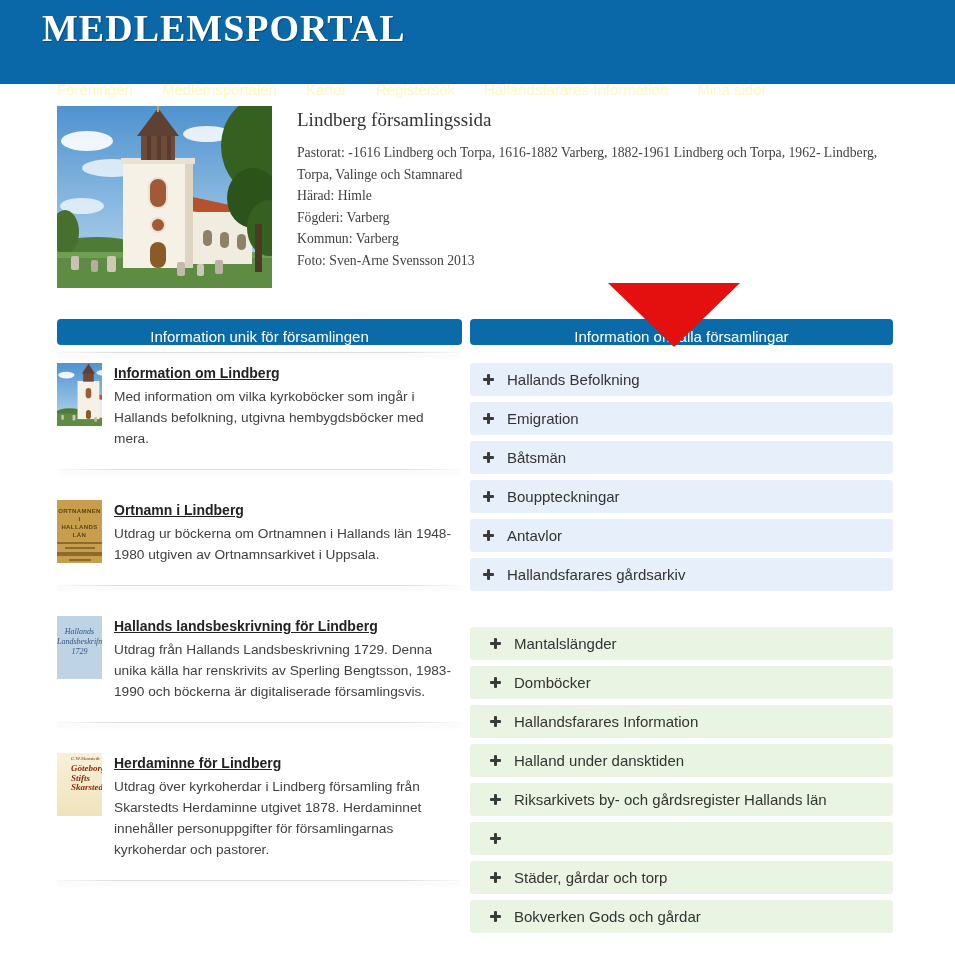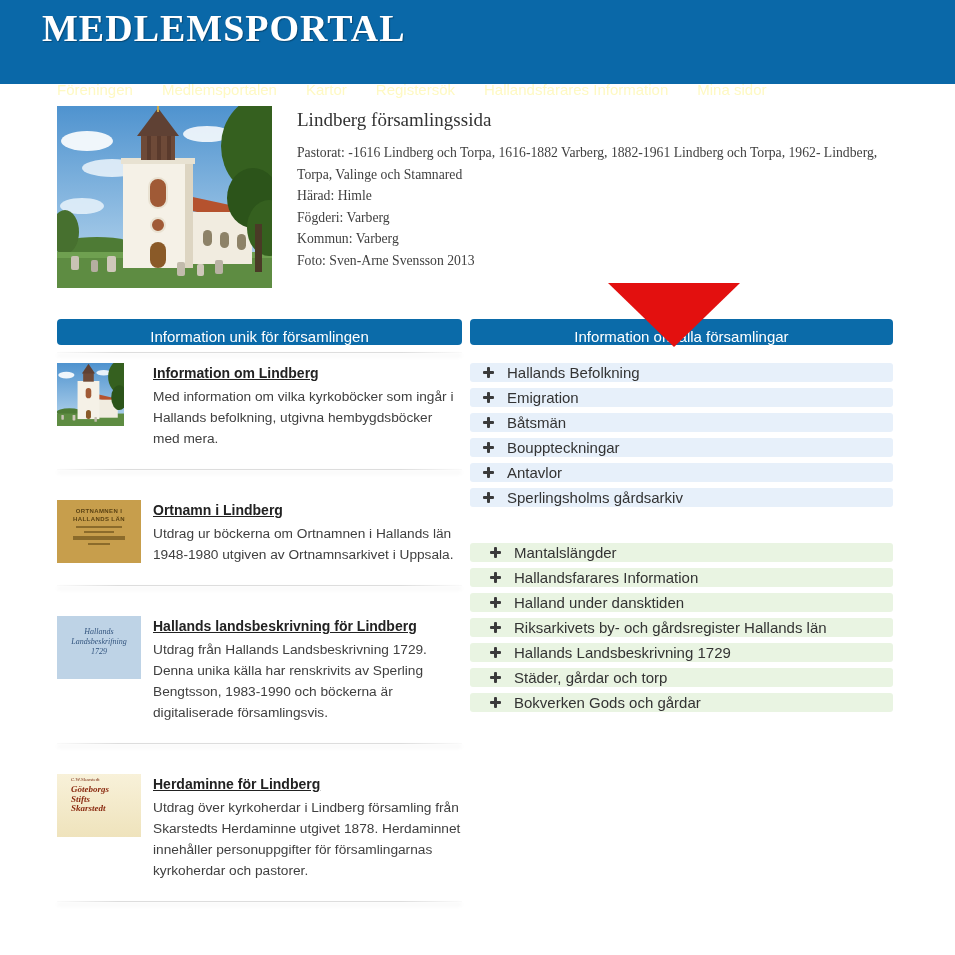--- a/index.html
+++ b/index.html
@@ -67,7 +67,7 @@
   .cover-herda .tiny { font-size:5px; margin-bottom:3px; color:#7a2d12; }
   .cover-herda .goth { font-size:9px; line-height:9.5px; font-weight:bold; font-style:italic; }
   
-  .acc-row { height:19px; display:flex; align-items:center; padding:0 13px;
+  .acc-row { height:33px; display:flex; align-items:center; padding:0 13px;
     border-radius:3px; margin-bottom:6px; font-size:15px; color:#333; cursor:pointer; }
   .acc-blue { background:#E7F0FA; }
   .acc-green { background:#E9F4E2;padding-left:20px; }

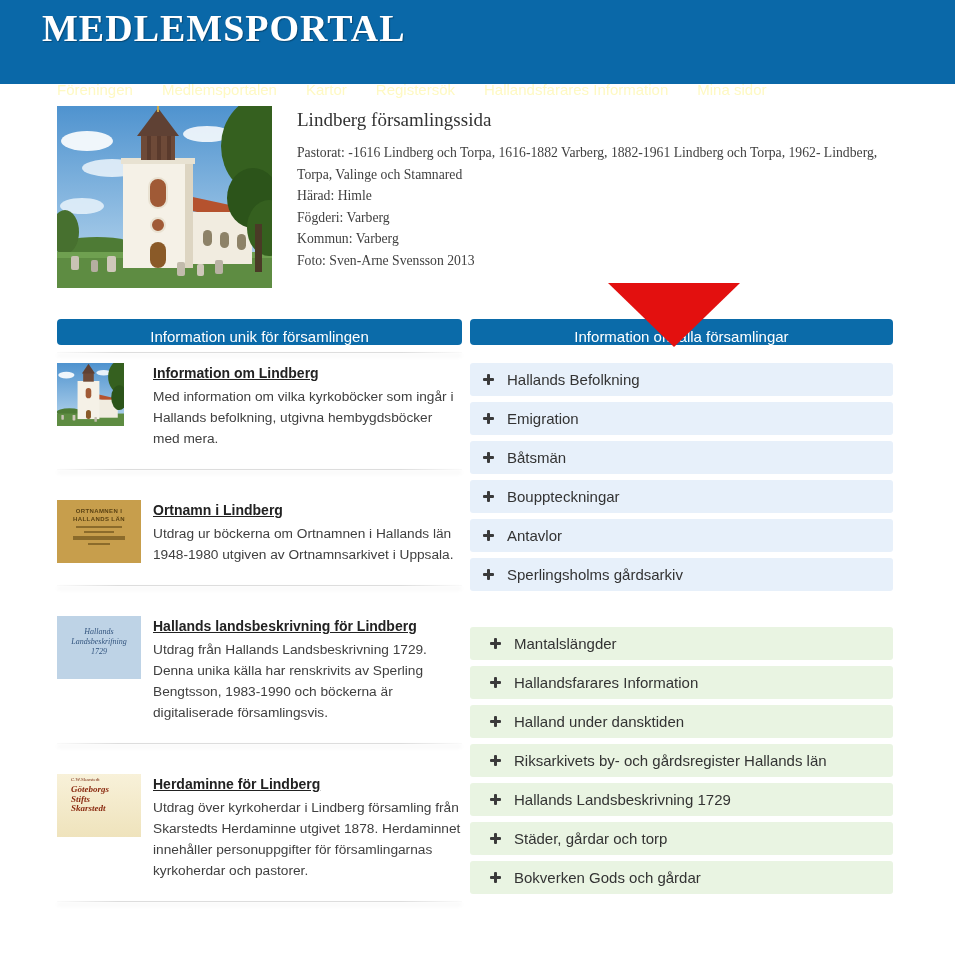--- a/index.html
+++ b/index.html
@@ -258,7 +258,7 @@
       </div>
       <div class="acc-row acc-blue">
         <span class="plus"></span>
-        <span>Sperlingsholms gårdsarkiv</span>
+        <span>Hallandsfarares gårdsarkiv</span>
       </div>
 
       <div class="acc-gap"></div>

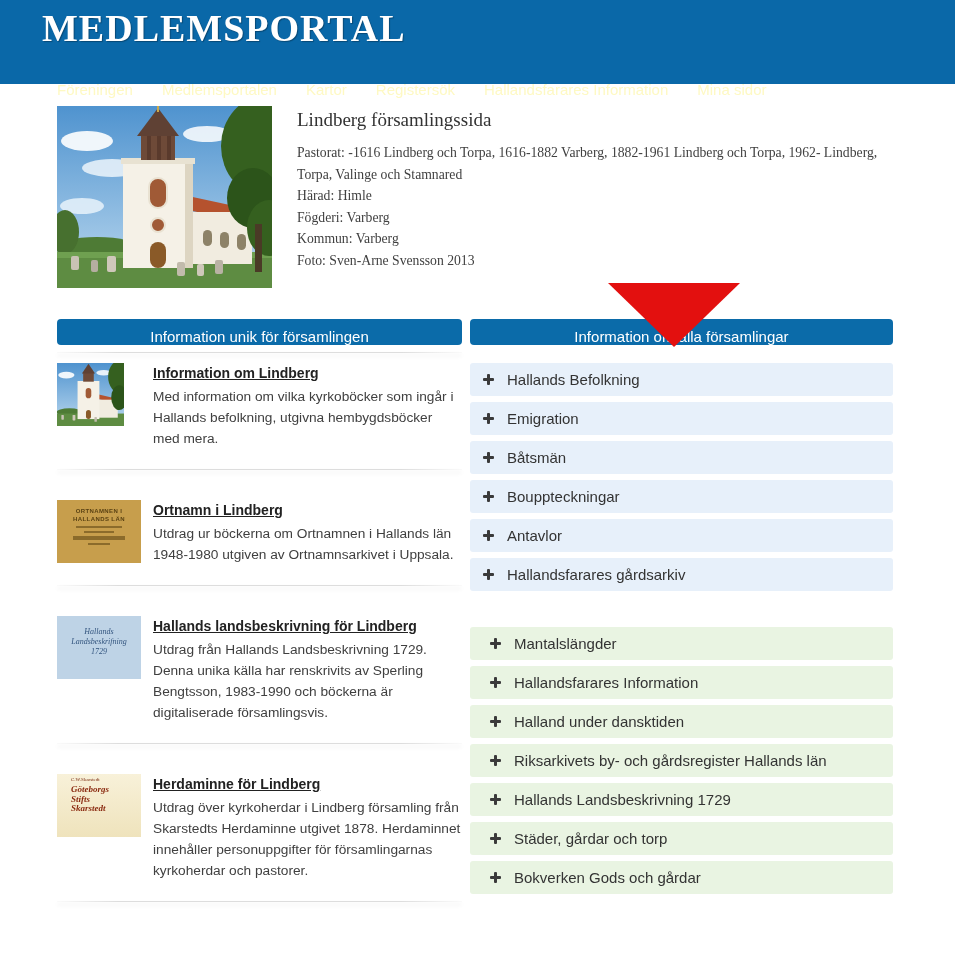--- a/index.html
+++ b/index.html
@@ -47,7 +47,7 @@
   .divider { margin:20px 0 30px; }
   
   .left-item { display:flex; gap:12px; margin-top:10px; }
-  .thumb { width:84px; height:63px; flex:none; overflow:hidden; position:relative; }
+  .thumb { width:45px; height:63px; flex:none; overflow:hidden; position:relative; }
   .thumb svg { display:block; }
   .item-text { flex:1; font-size:13.7px; line-height:21px; color:#404040; }
   .item-title {

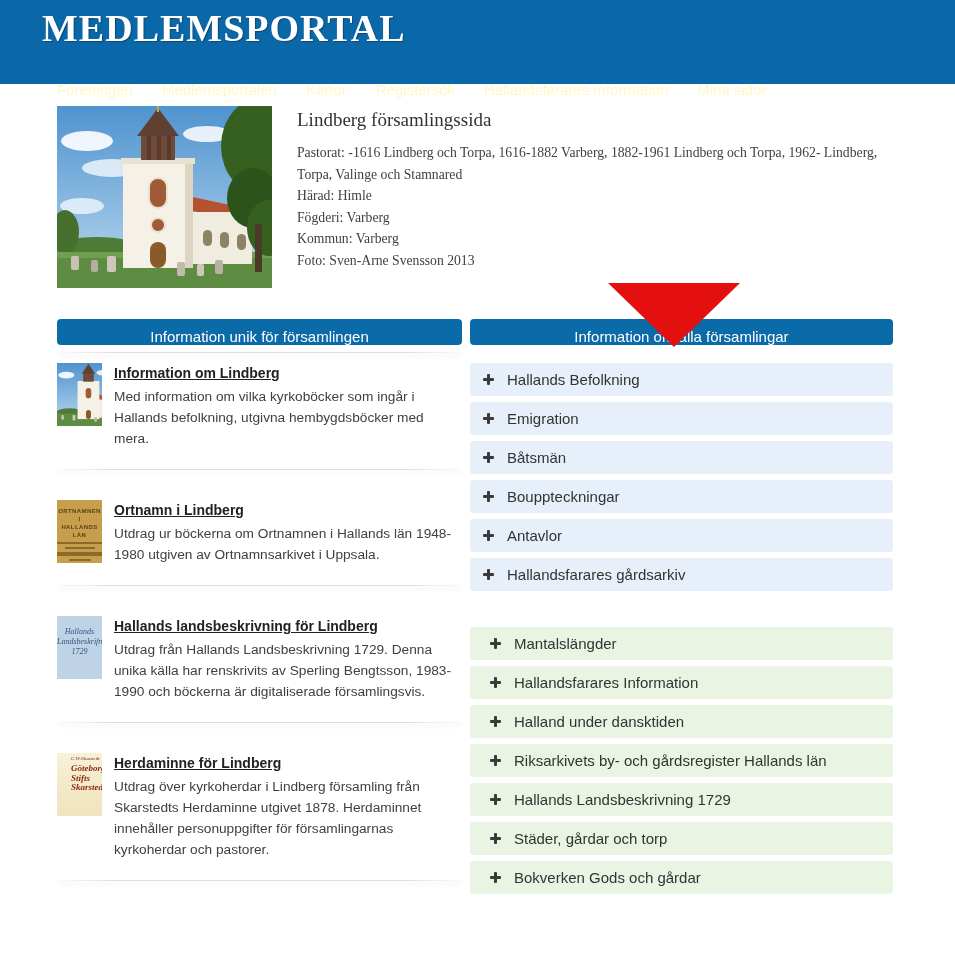--- a/index.html
+++ b/index.html
@@ -269,6 +269,10 @@
       </div>
       <div class="acc-row acc-green">
         <span class="plus"></span>
+        <span>Domböcker</span>
+      </div>
+      <div class="acc-row acc-green">
+        <span class="plus"></span>
         <span>Hallandsfarares Information</span>
       </div>
       <div class="acc-row acc-green">

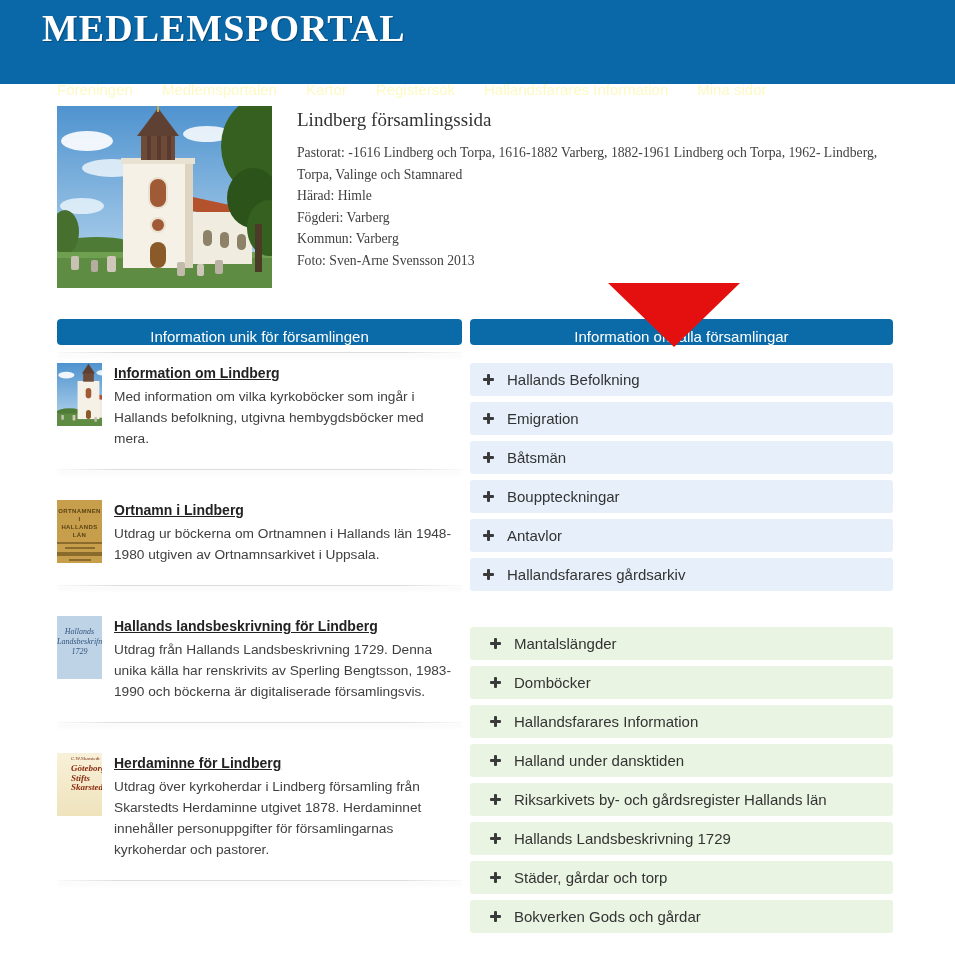--- a/index.html
+++ b/index.html
@@ -285,7 +285,6 @@
       </div>
       <div class="acc-row acc-green">
         <span class="plus"></span>
-        <span>Hallands Landsbeskrivning 1729</span>
       </div>
       <div class="acc-row acc-green">
         <span class="plus"></span>

